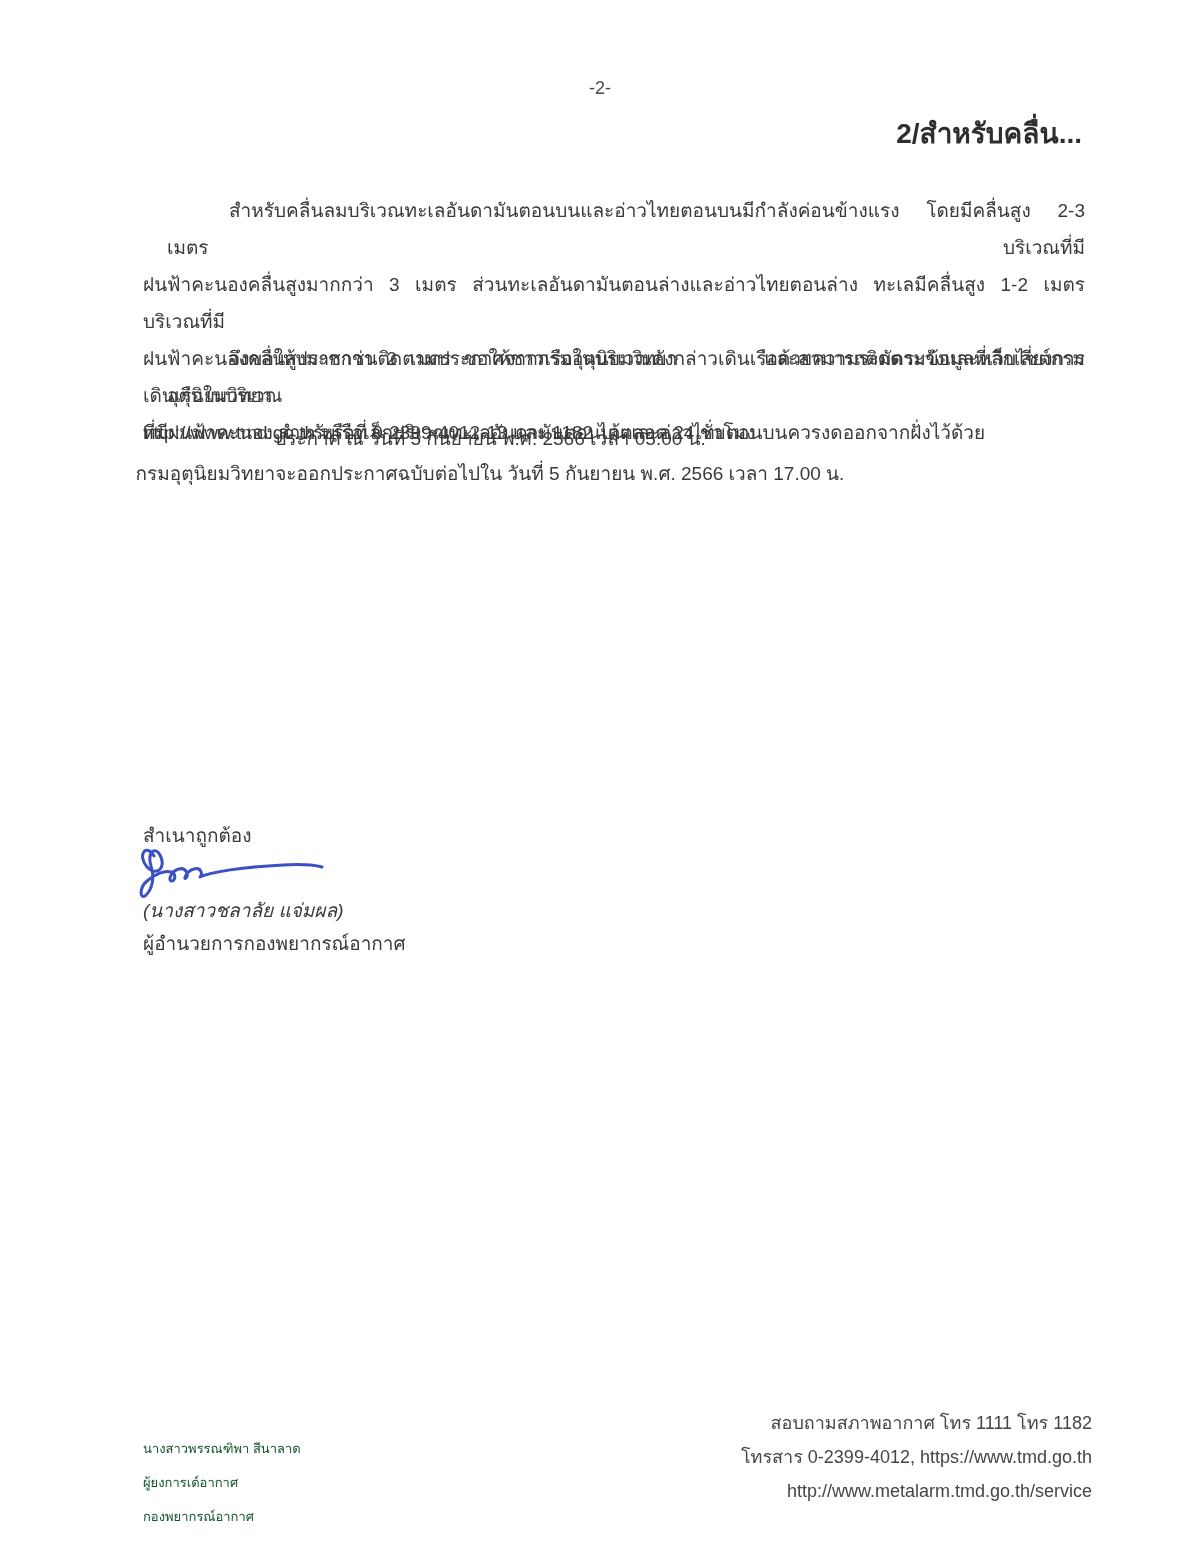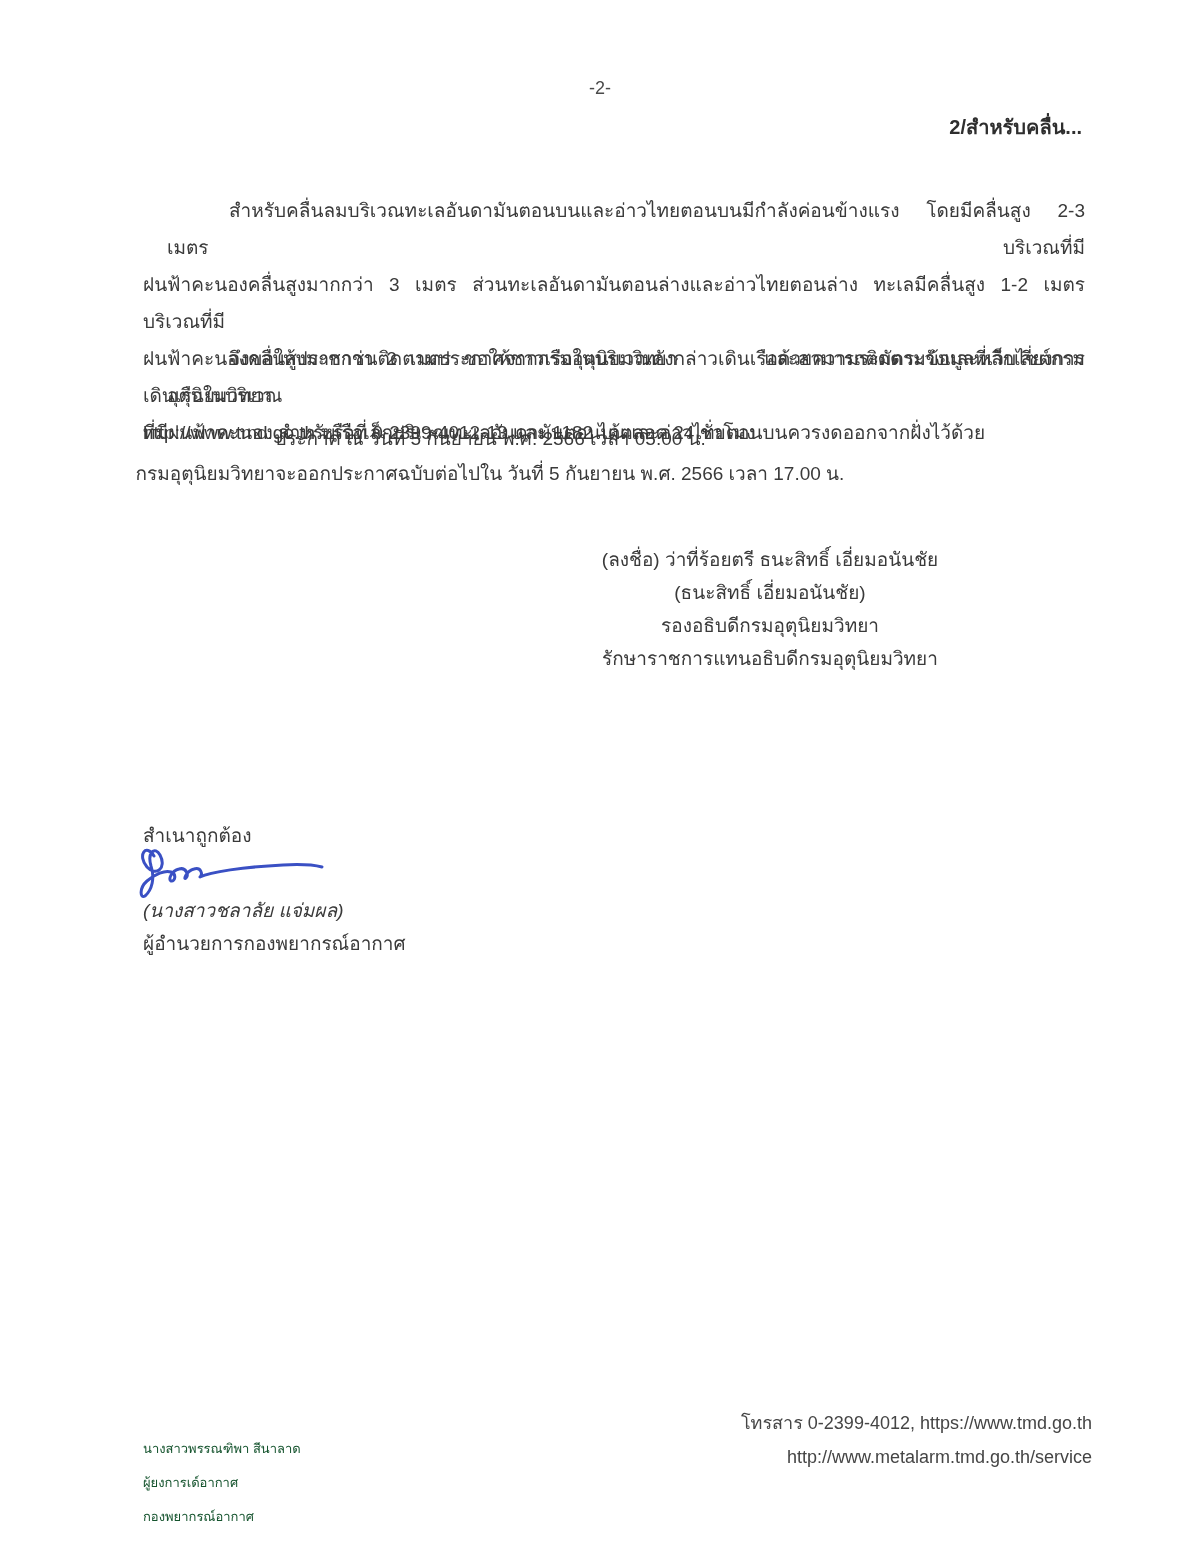--- a/index.html
+++ b/index.html
@@ -18,7 +18,7 @@
   }
   .cont-note {
     position: absolute; top: 111px; right: 118px;
-    font-weight: bold; font-size: 20px; color: #2e2e2e;
+    font-weight: bold; font-size: 28px; color: #2e2e2e;
   }
   .para {
     position: absolute; left: 143px; width: 942px;

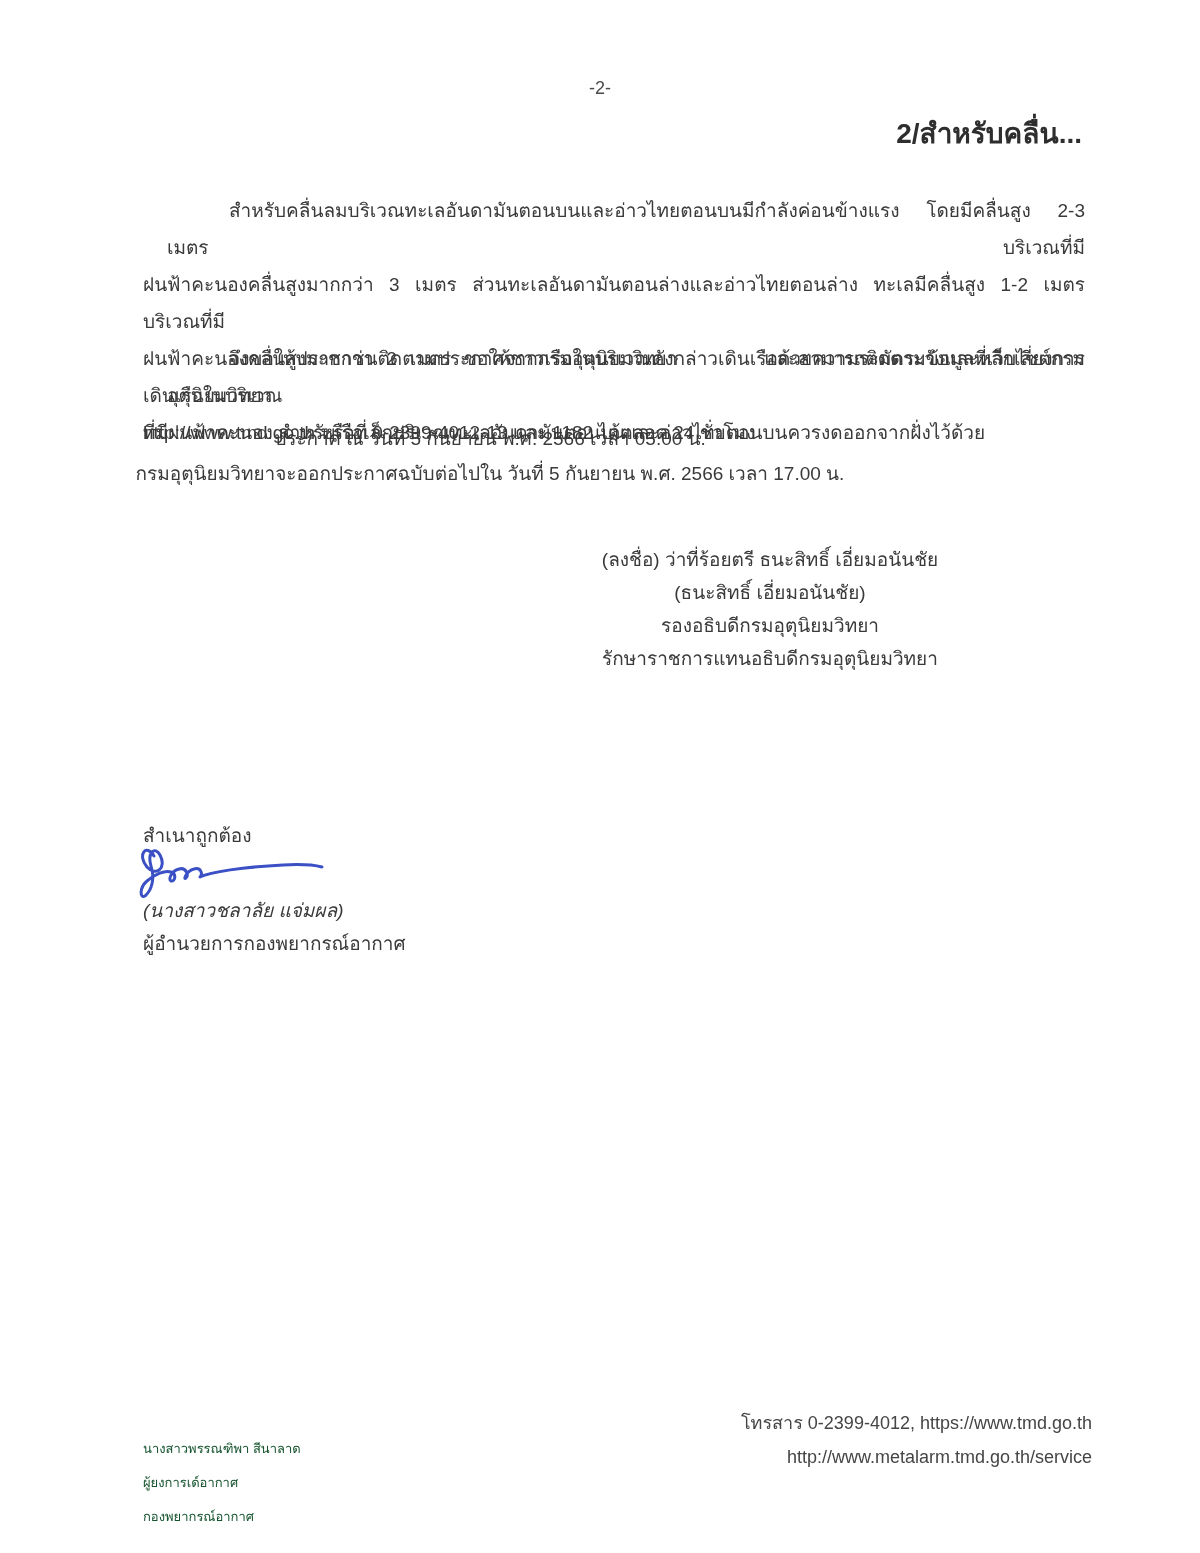--- a/index.html
+++ b/index.html
@@ -77,12 +77,6 @@
 
   <div class="center-line next-issue">กรมอุตุนิยมวิทยาจะออกประกาศฉบับต่อไปใน วันที่ 5 กันยายน พ.ศ. 2566 เวลา 17.00 น.</div>
 
-  <div class="signatory">
-    <div>(ลงชื่อ) ว่าที่ร้อยตรี ธนะสิทธิ์ เอี่ยมอนันชัย</div>
-    <div>(ธนะสิทธิ์ เอี่ยมอนันชัย)</div>
-    <div>รองอธิบดีกรมอุตุนิยมวิทยา</div>
-    <div>รักษาราชการแทนอธิบดีกรมอุตุนิยมวิทยา</div>
-  </div>
 
   <div class="cert-label">สำเนาถูกต้อง</div>
 

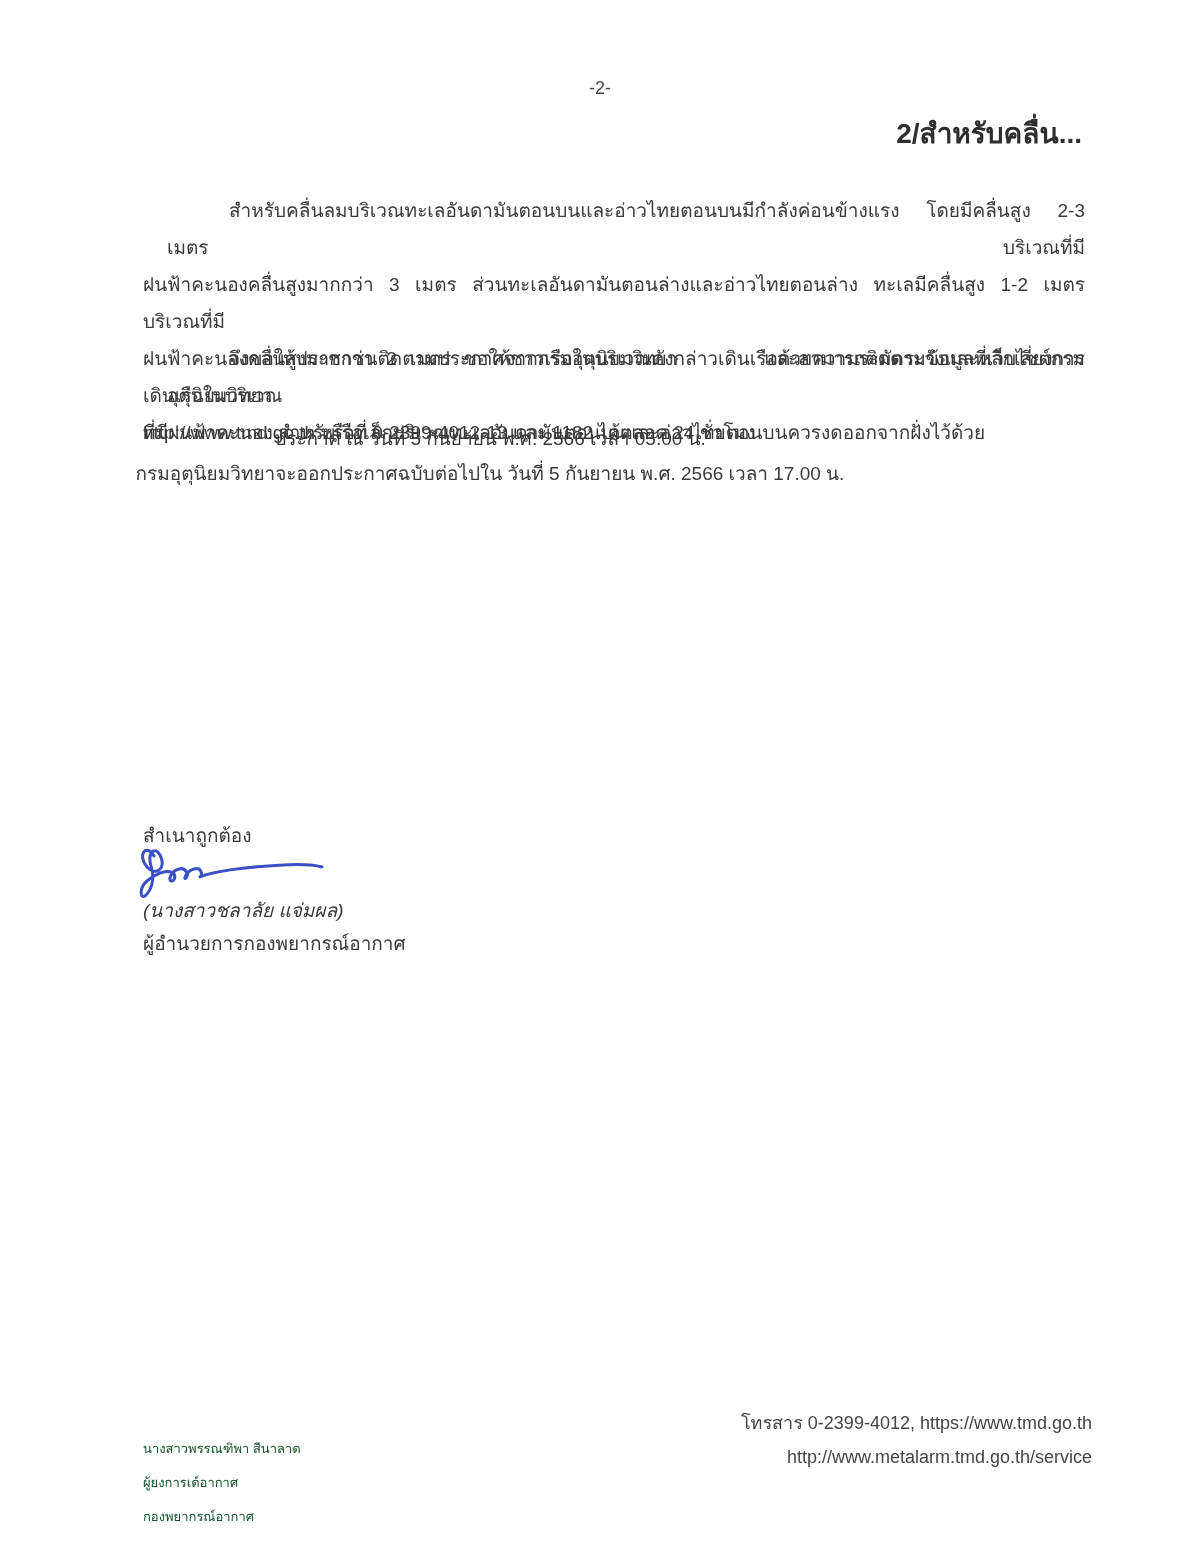--- a/index.html
+++ b/index.html
@@ -98,6 +98,7 @@
   </div>
 
   <div class="footer-right">
+    <div>สอบถามสภาพอากาศ โทร 1111 โทร 1182</div>
     <div>โทรสาร 0-2399-4012, https://www.tmd.go.th</div>
     <div>http://www.metalarm.tmd.go.th/service</div>
   </div>

